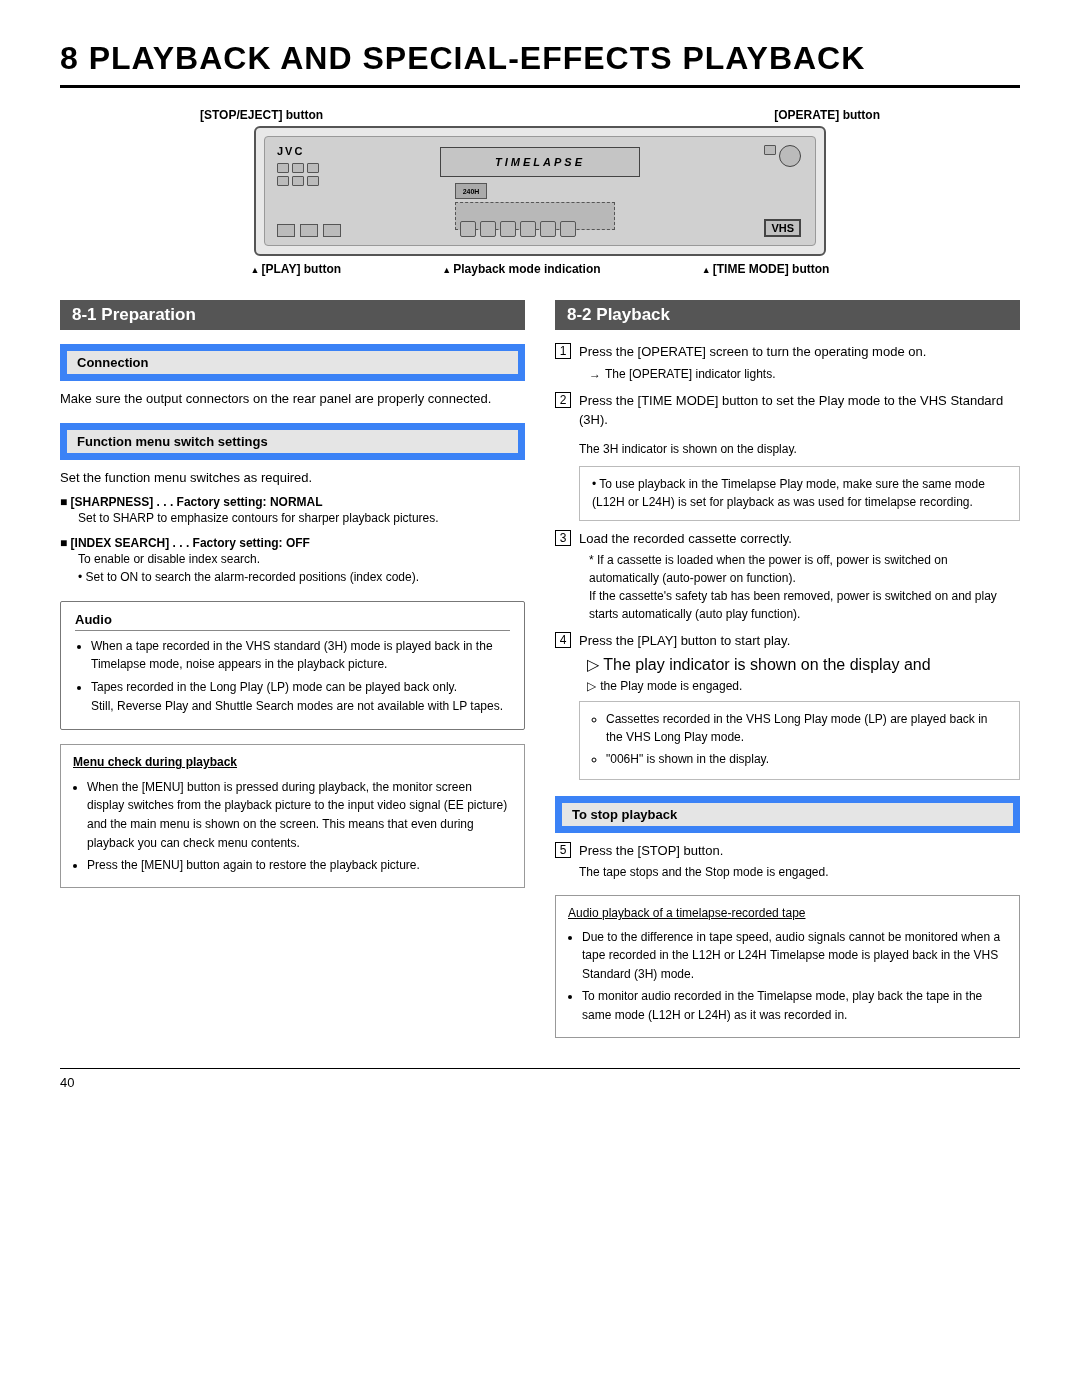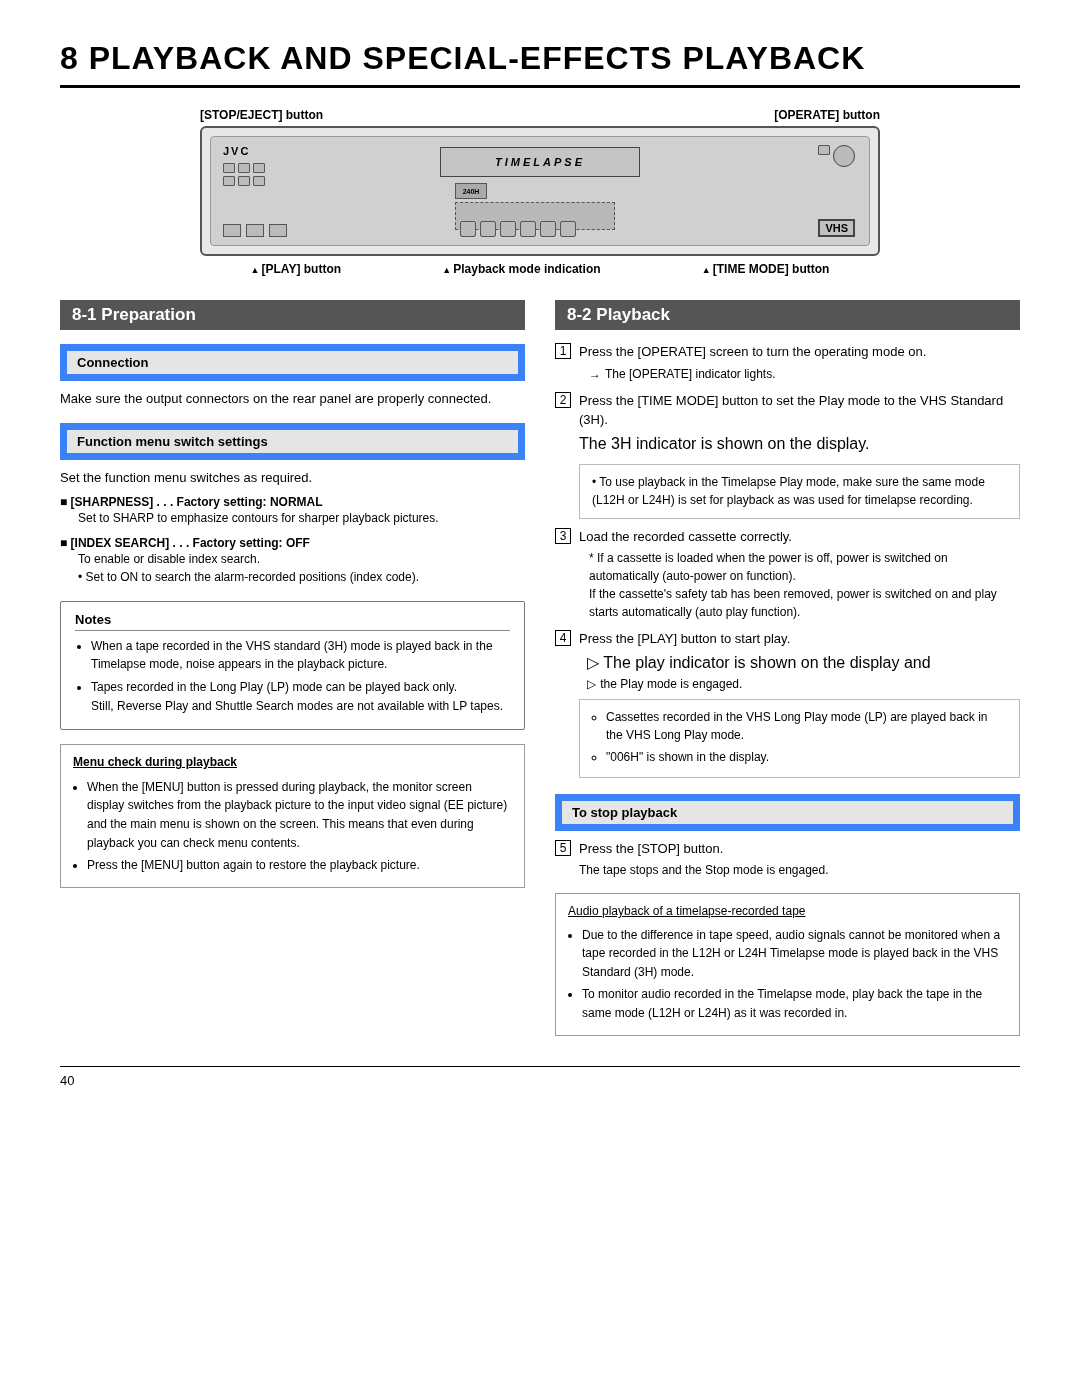--- a/index.html
+++ b/index.html
@@ -41,7 +41,7 @@
       font-weight: bold;
     }
     .vcr-diagram {
-      width: 680px;
+      width: 572px;
       height: 130px;
       border: 2px solid #555;
       background: #e8e8e8;

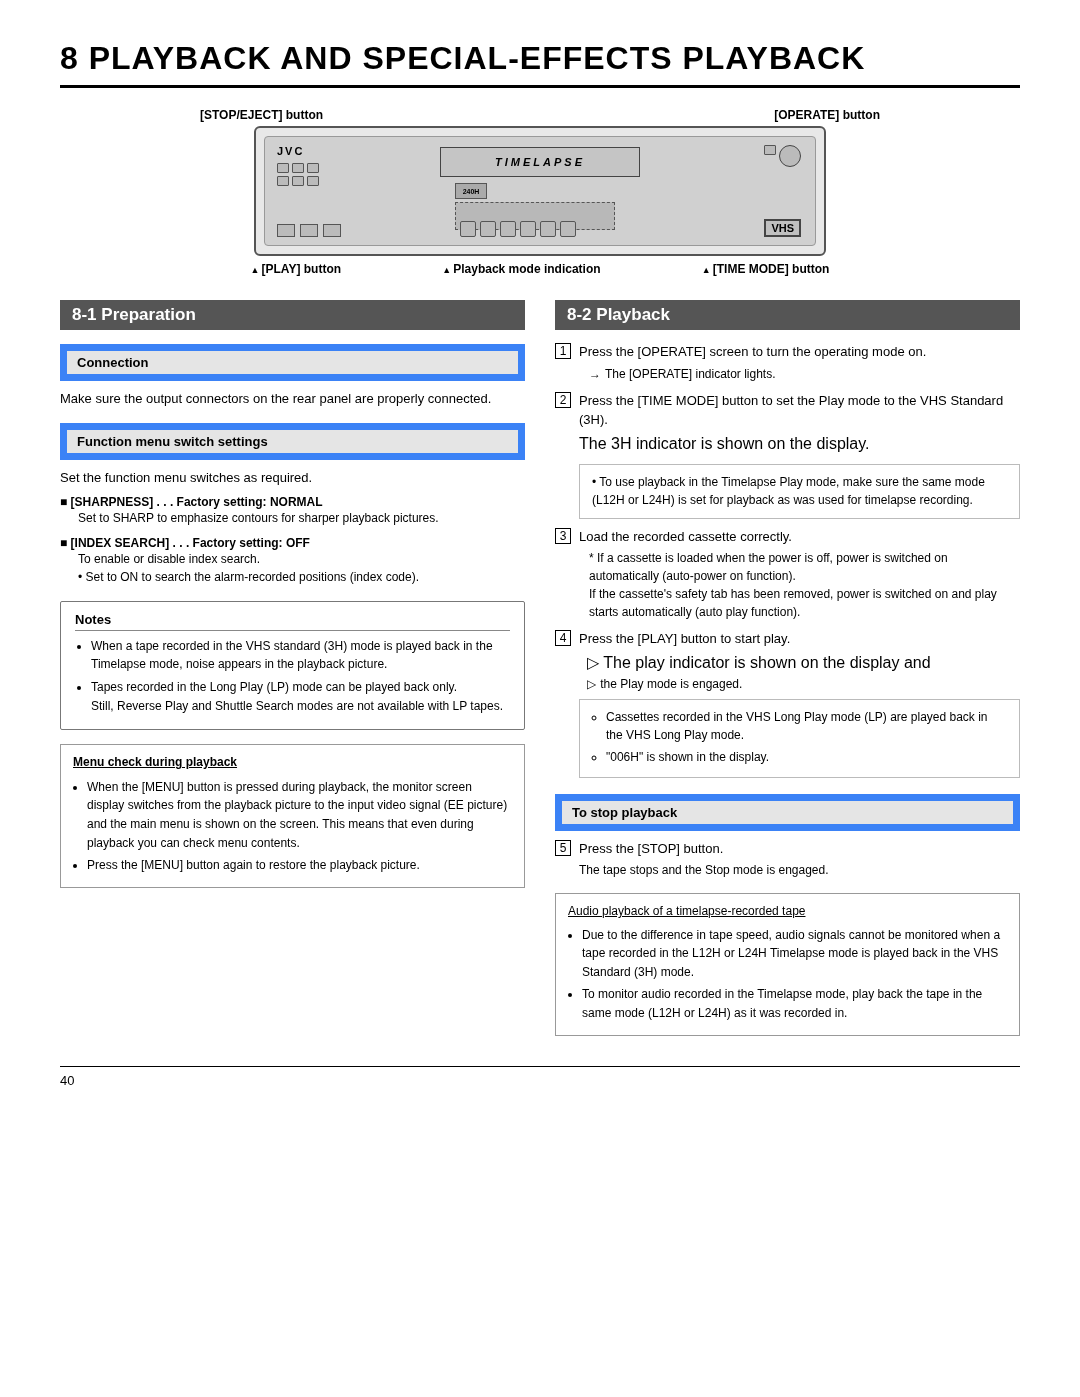--- a/index.html
+++ b/index.html
@@ -396,7 +396,7 @@
           <div class="step-num">2</div>
           <div class="step-content">
             <span>Press the [TIME MODE] button to set the Play mode to the VHS Standard (3H).</span>
-            <div style="font-size:16px;margin-top:2px;">The 3H indicator is shown on the display.</div>
+            <div style="font-size:12px;margin-top:10px;">The 3H indicator is shown on the display.</div>
             <div class="bullet-box">
               • To use playback in the Timelapse Play mode, make sure the same mode (L12H or L24H) is set for playback as was used for timelapse recording.
             </div>

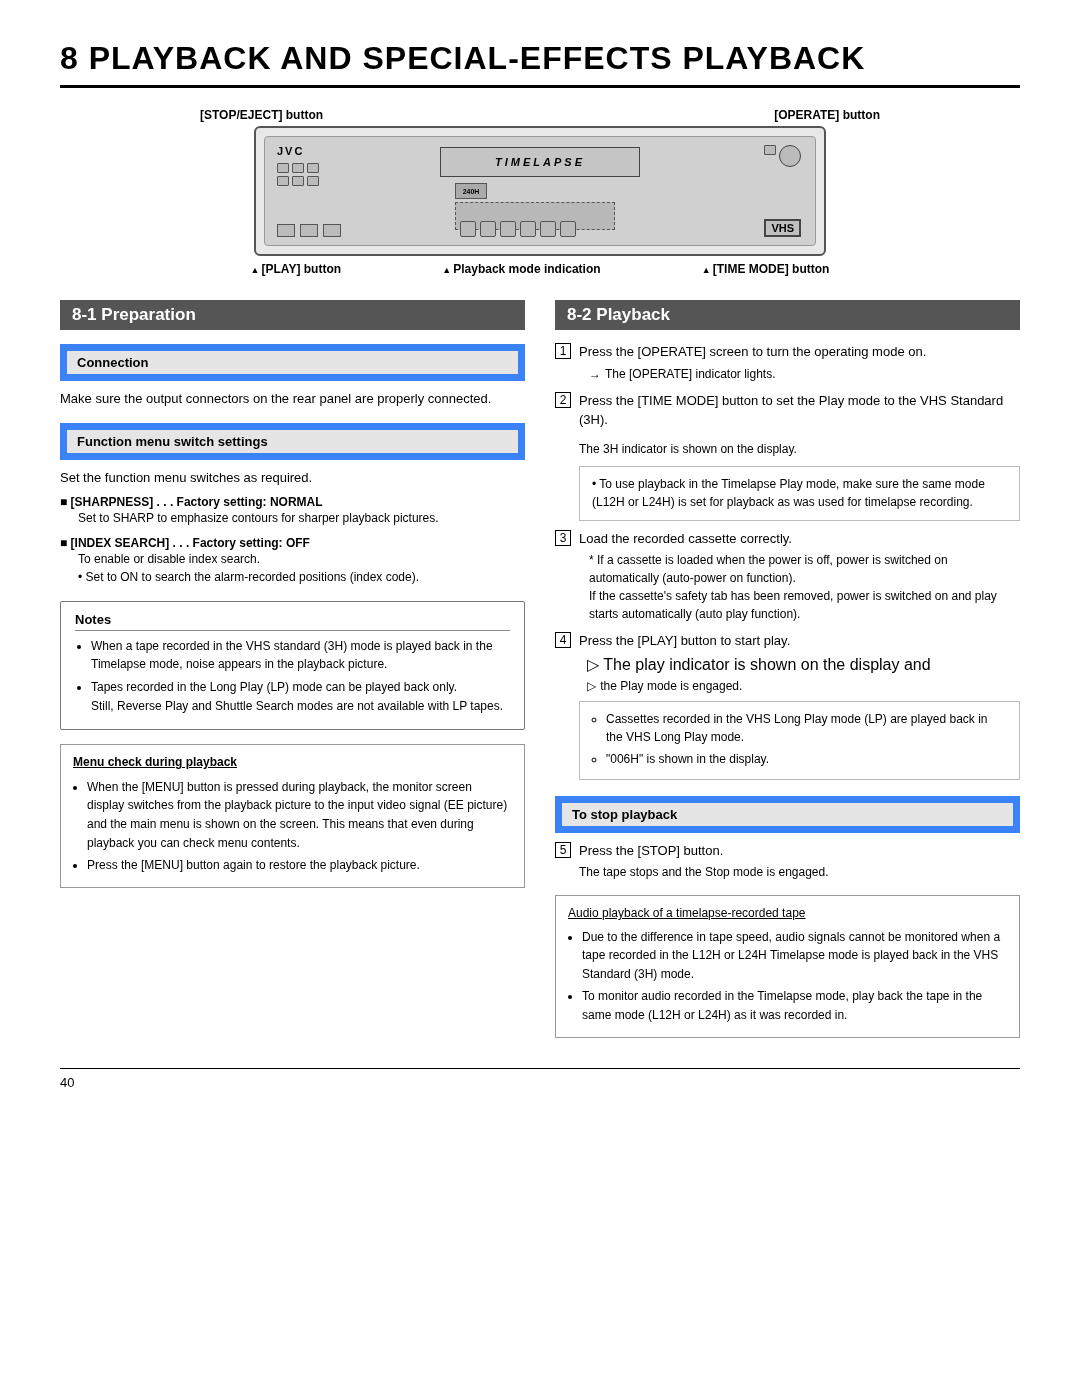--- a/index.html
+++ b/index.html
@@ -360,7 +360,7 @@
       </div>
 
       <div class="notes-box">
-        <div class="notes-title">Notes</div>
+        <div class="notes-title">Audio</div>
         <ul>
           <li>When a tape recorded in the VHS standard (3H) mode is played back in the Timelapse mode, noise appears in the playback picture.</li>
           <li>Tapes recorded in the Long Play (LP) mode can be played back only.<br>Still, Reverse Play and Shuttle Search modes are not available with LP tapes.</li>

